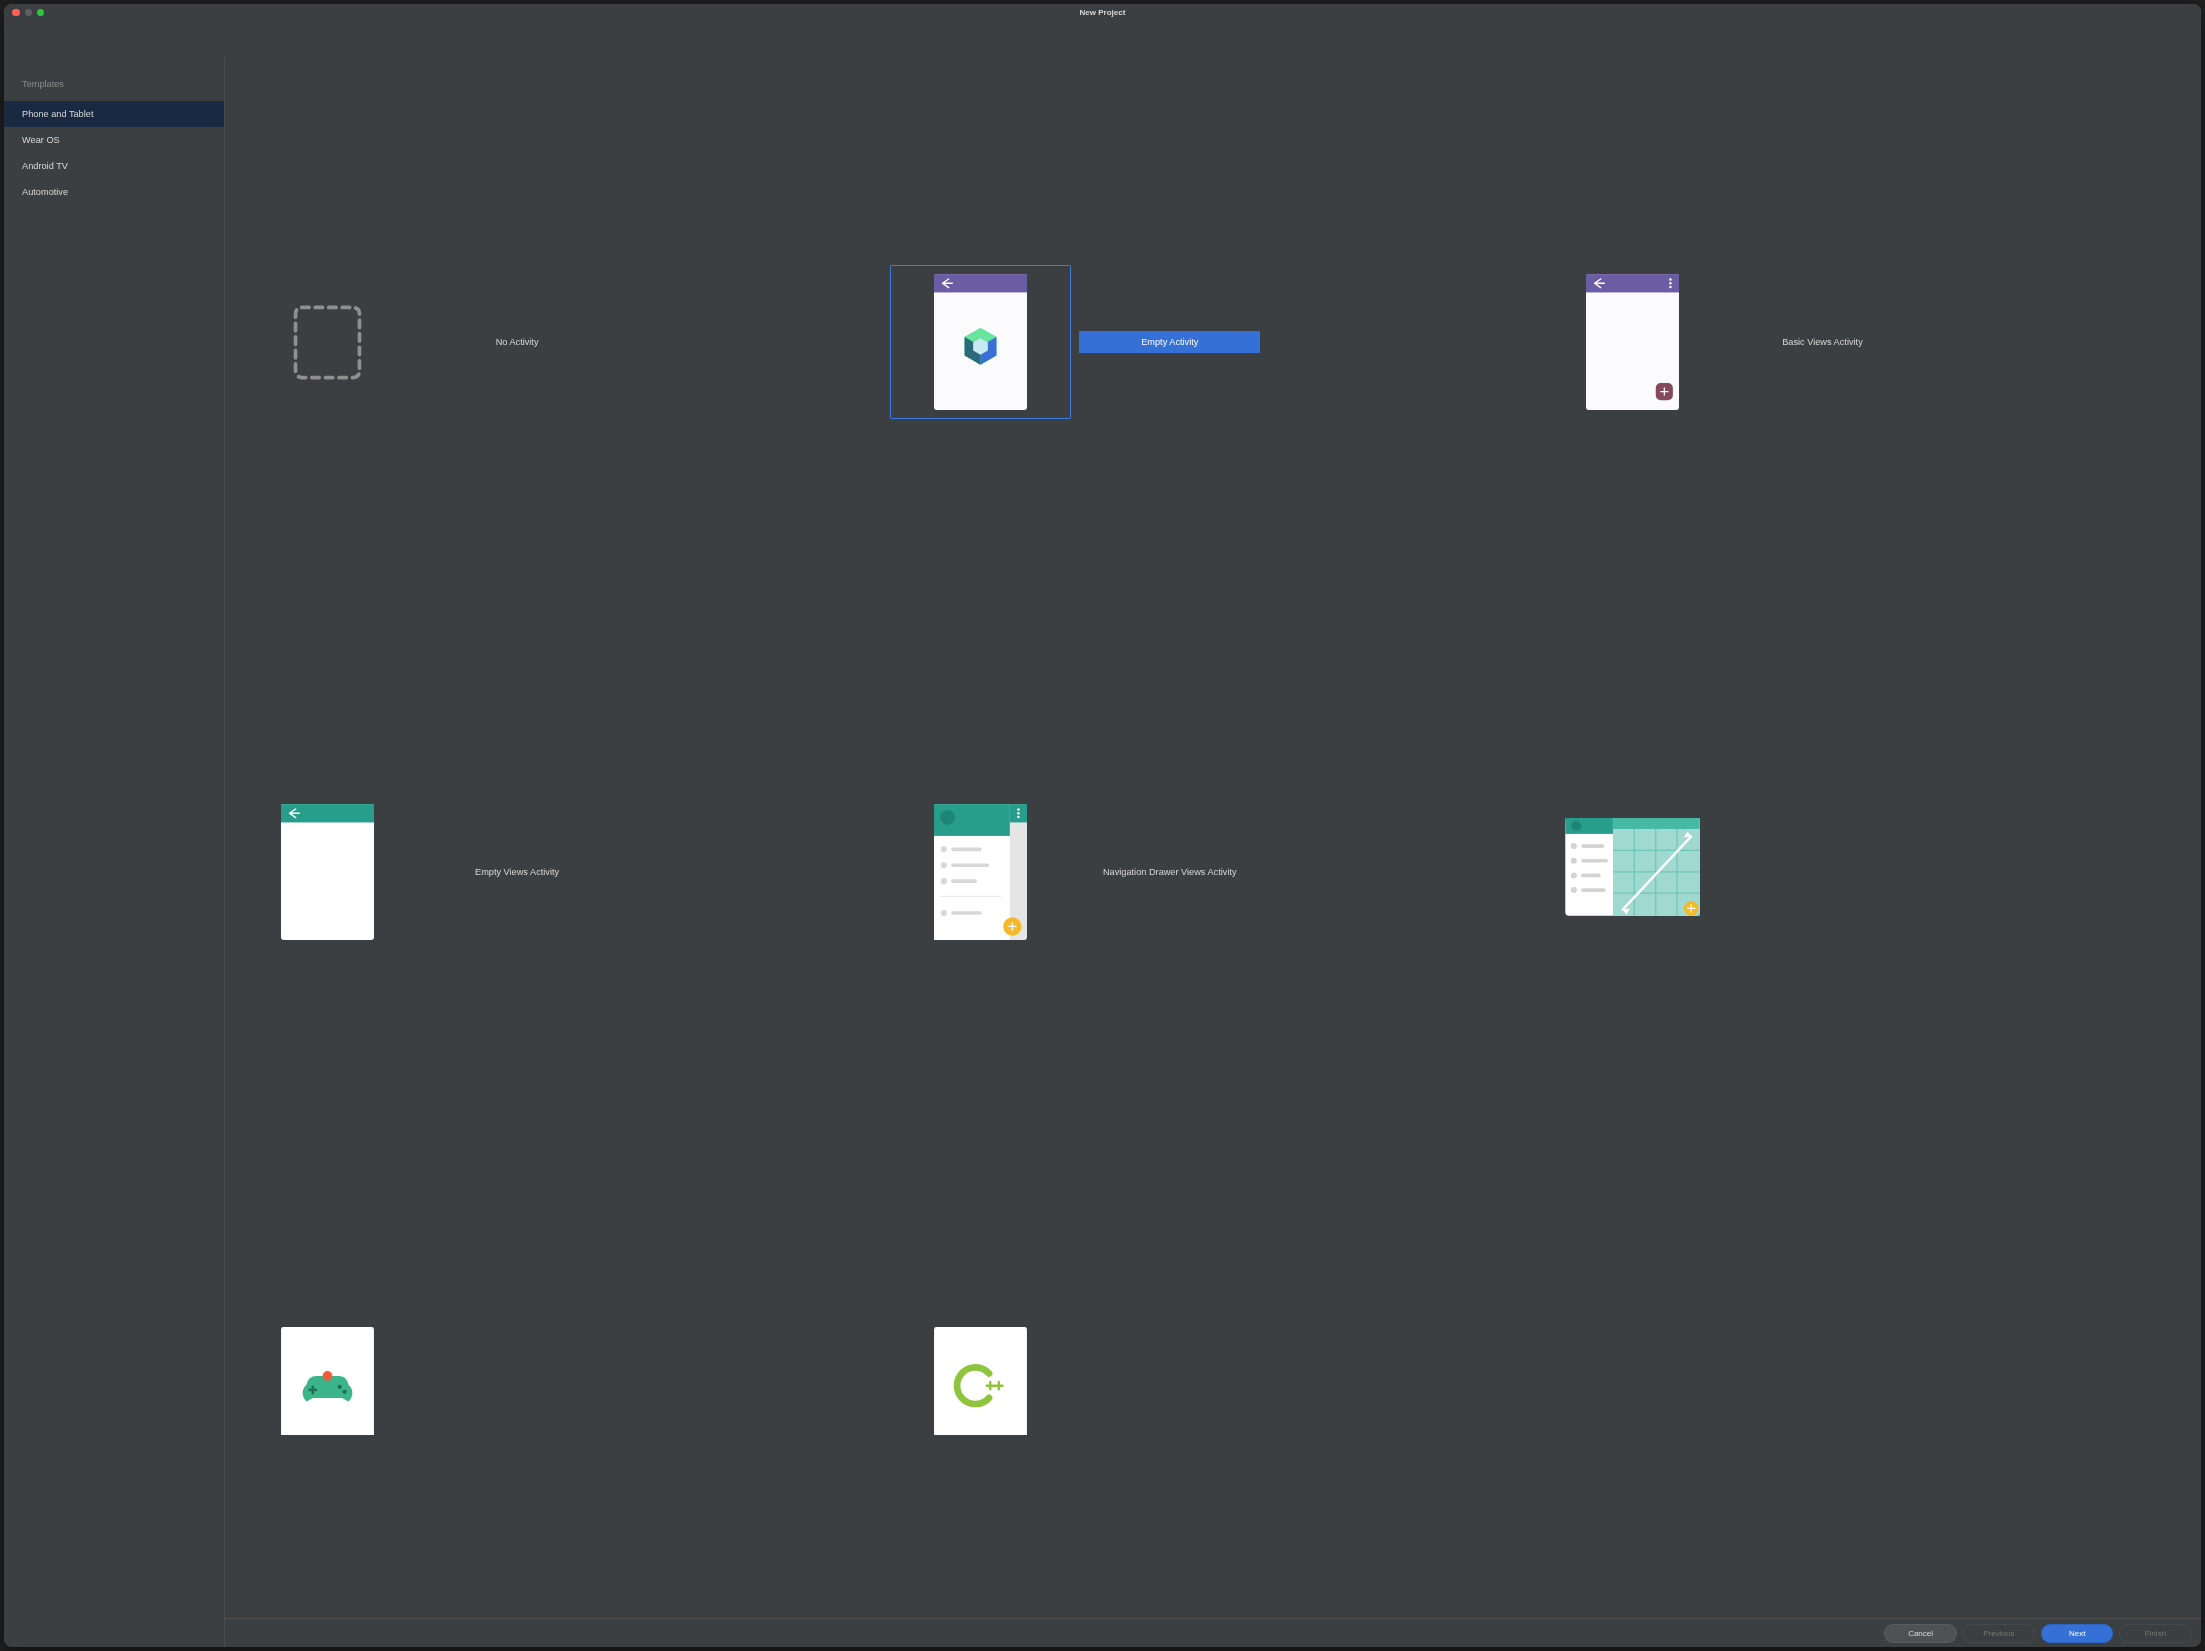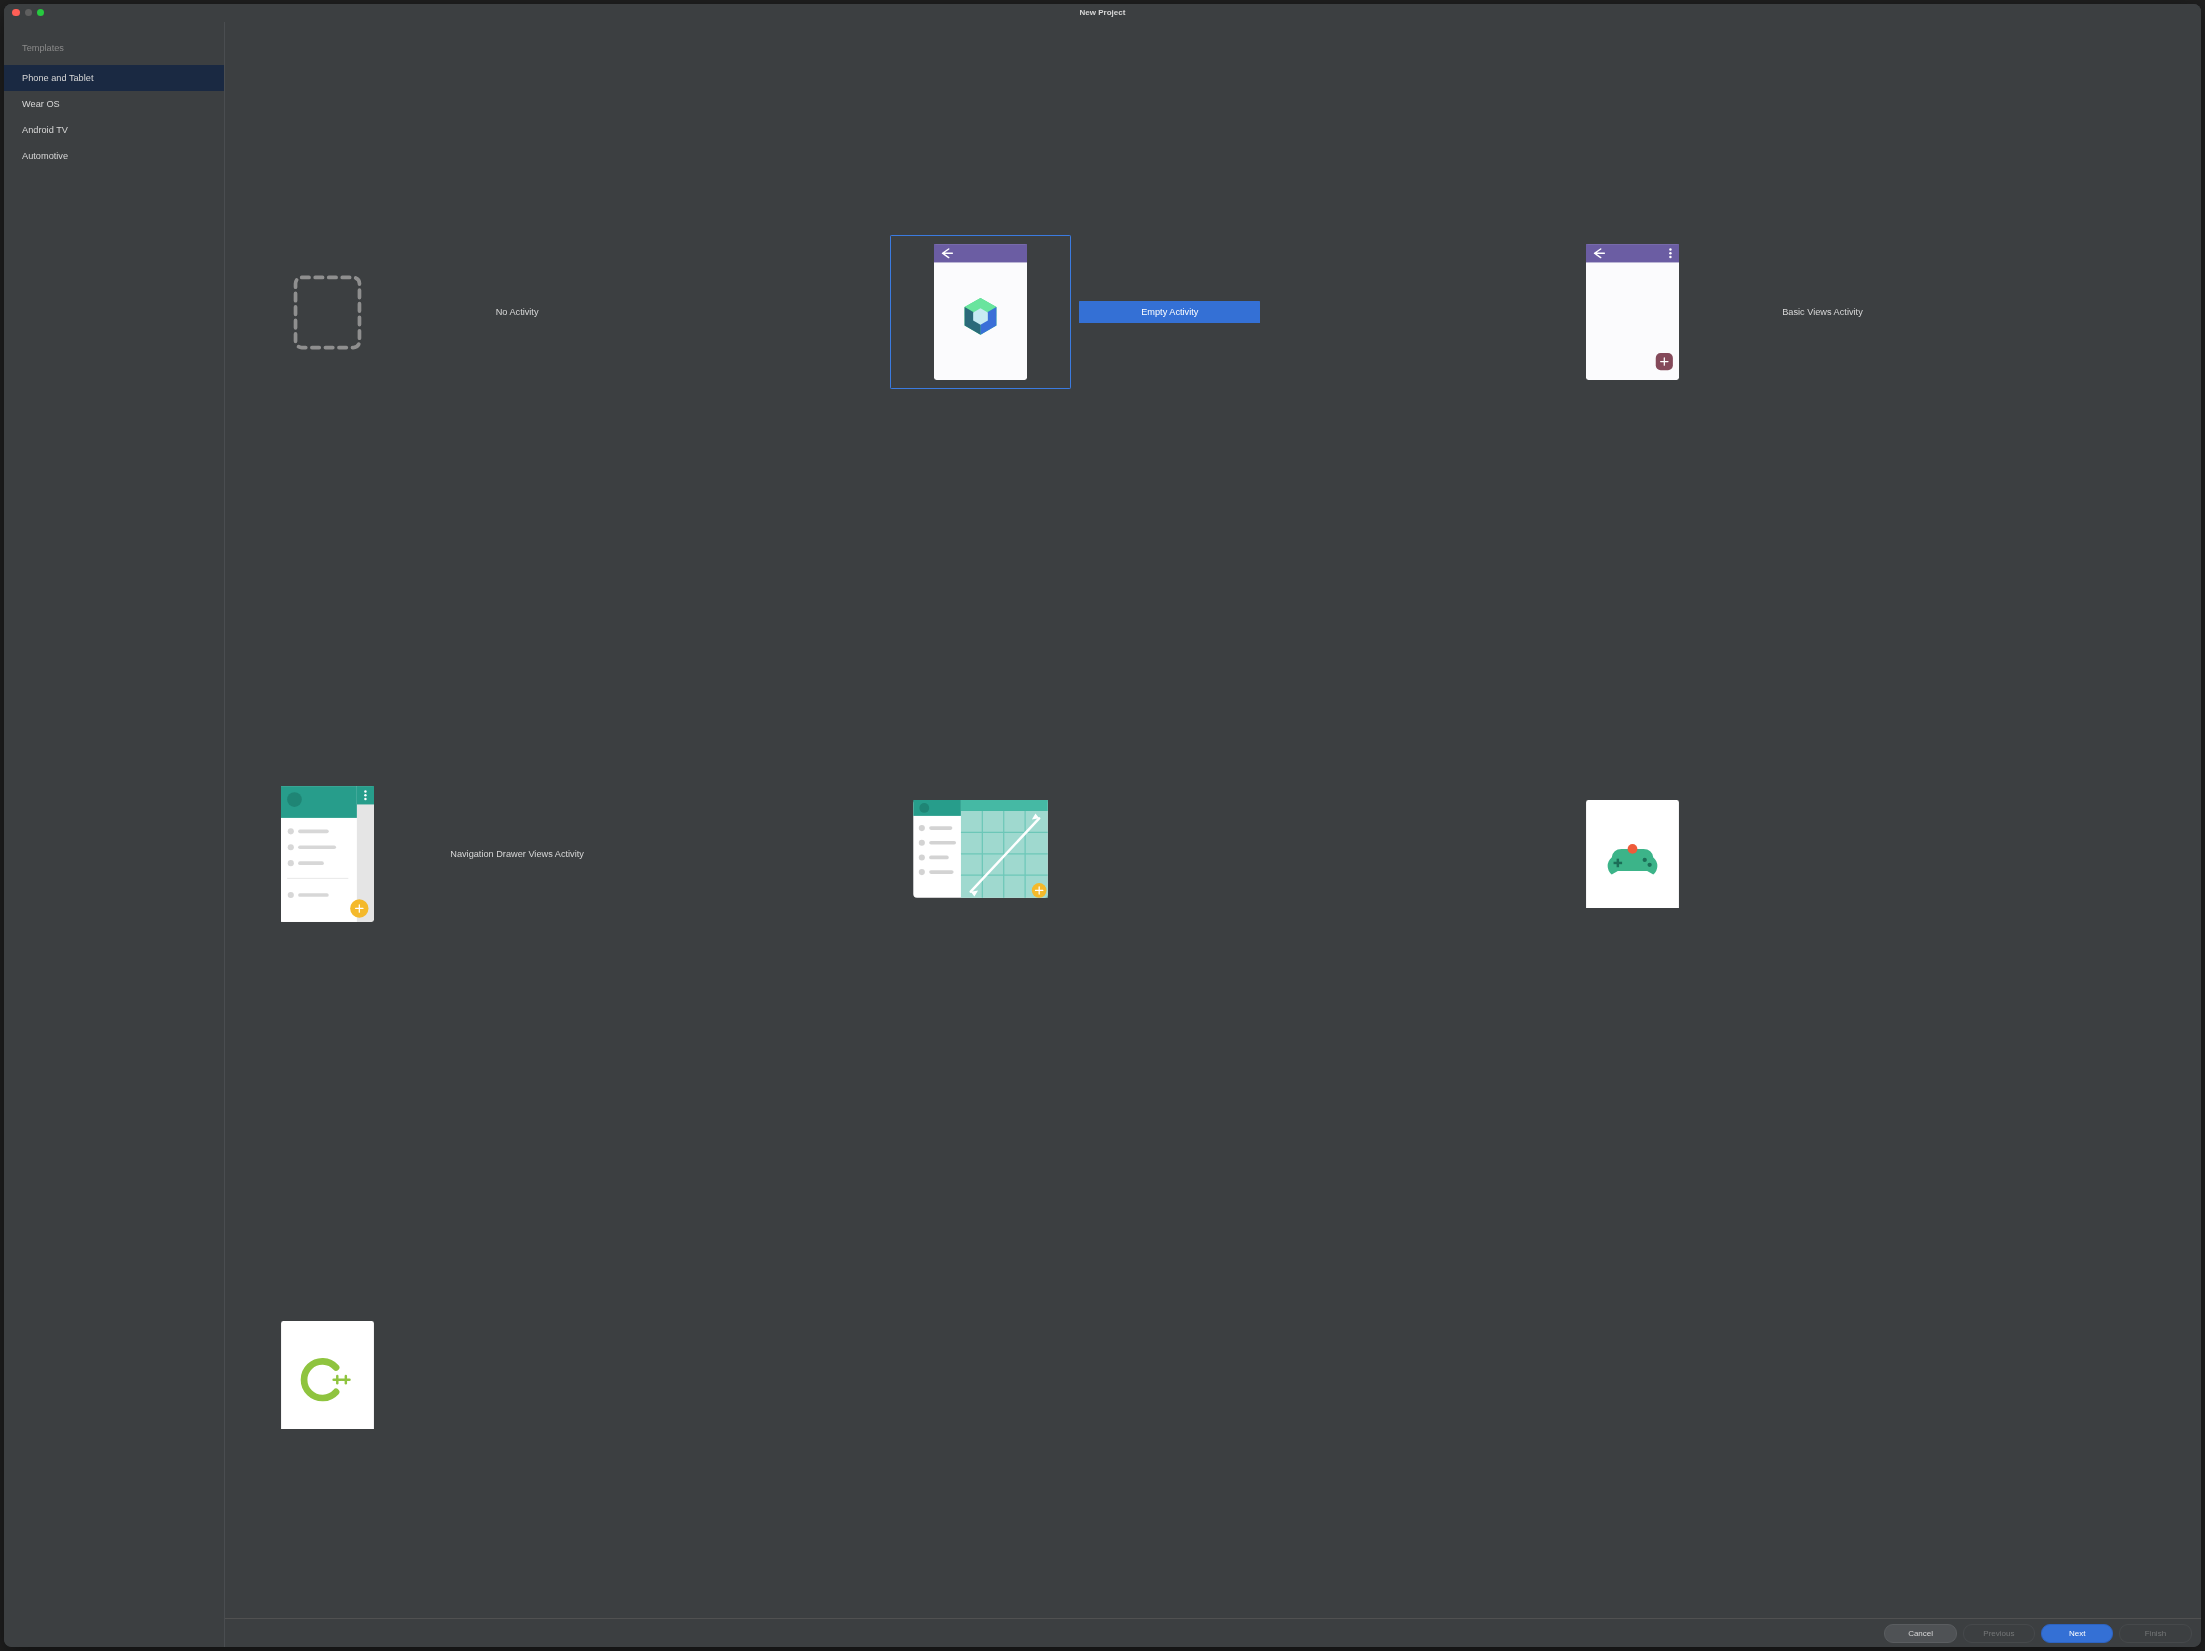--- a/index.html
+++ b/index.html
@@ -38,7 +38,7 @@
     border-radius:7.4px;
     overflow:hidden;
     box-shadow:0 6.1px 24.5px rgba(0,0,0,.5);
-    display:flex;flex-direction:column;
+    display:flex;flex-direction:column;gap:36px;
   }
   .titlebar{
     height:18.4px;flex:0 0 18.4px;

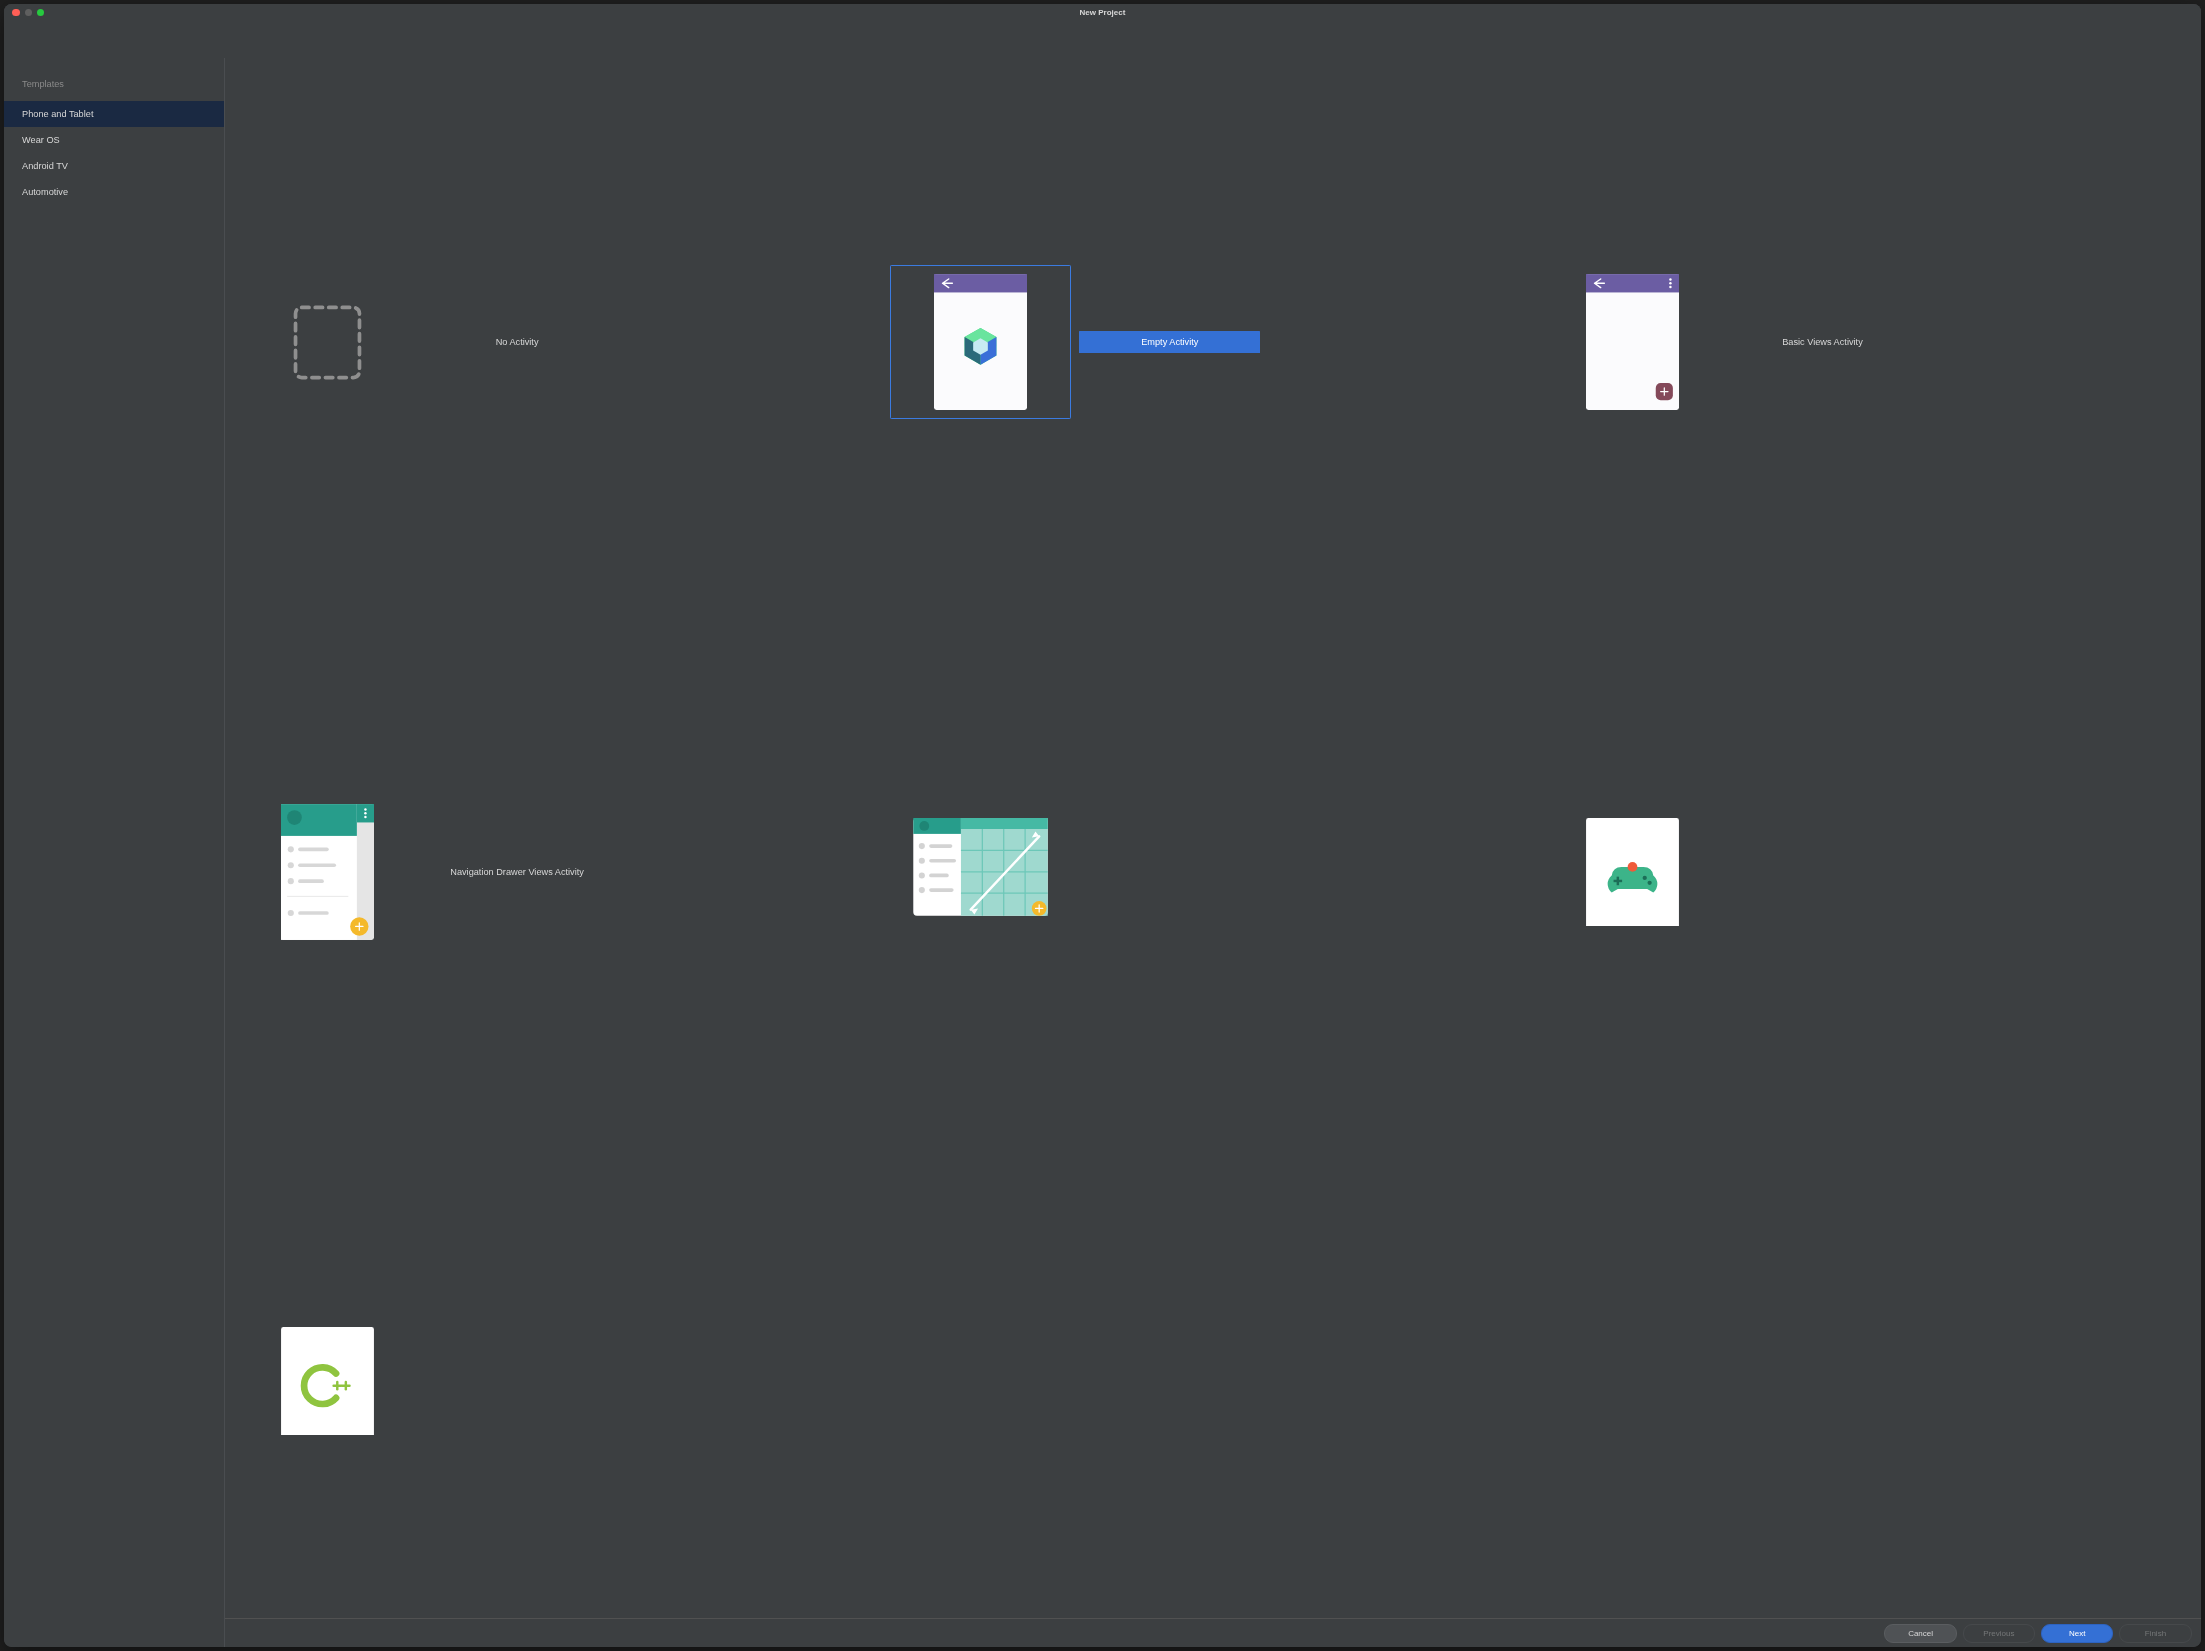--- a/index.html
+++ b/index.html
@@ -183,6 +183,16 @@
           </div>
 
 
+          <div class="cell">
+            <div class="thumb-wrap">
+              <svg width="93" height="136" viewBox="0 0 152 222">
+                <rect x="0" y="0" width="152" height="222" rx="4" fill="#fff"></rect>
+                <rect x="0" y="0" width="152" height="30" fill="#279d8b"></rect>
+                <path d="M14 15 L24 8 M14 15 L24 22 M14 15 L30 15" stroke="#fff" stroke-width="2.4" stroke-linecap="round" fill="none"></path>
+              </svg>
+            </div>
+            <div class="tlabel">Empty Views Activity</div>
+          </div>
 
           <div class="cell">
             <div class="thumb-wrap">

